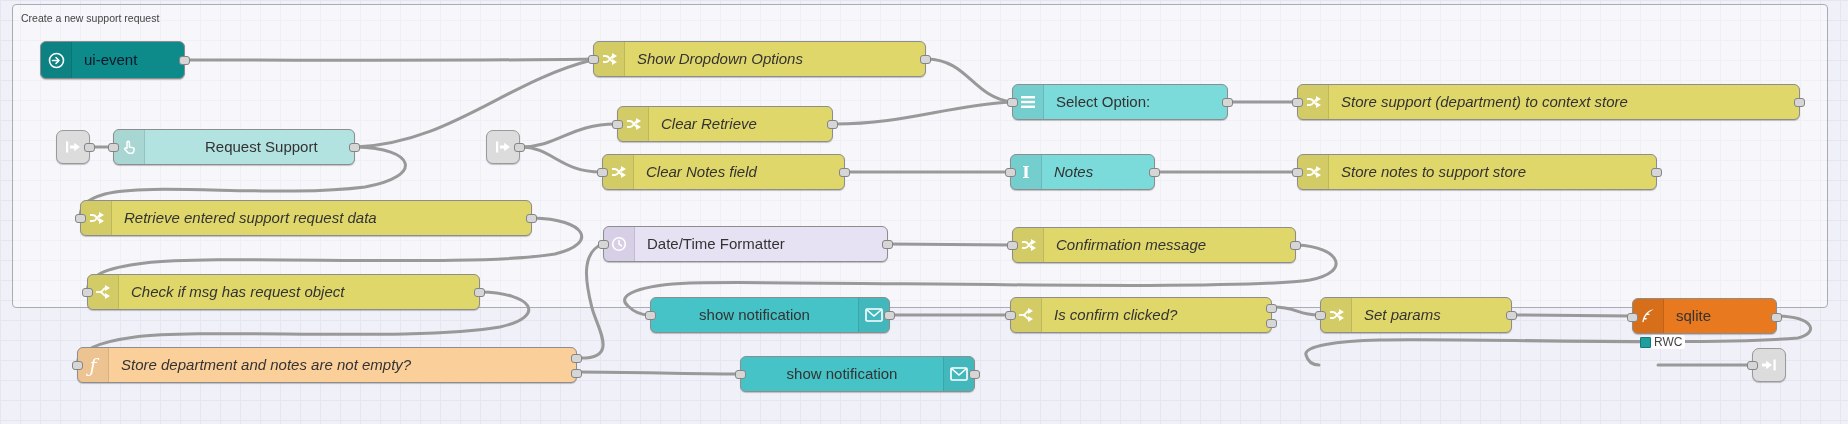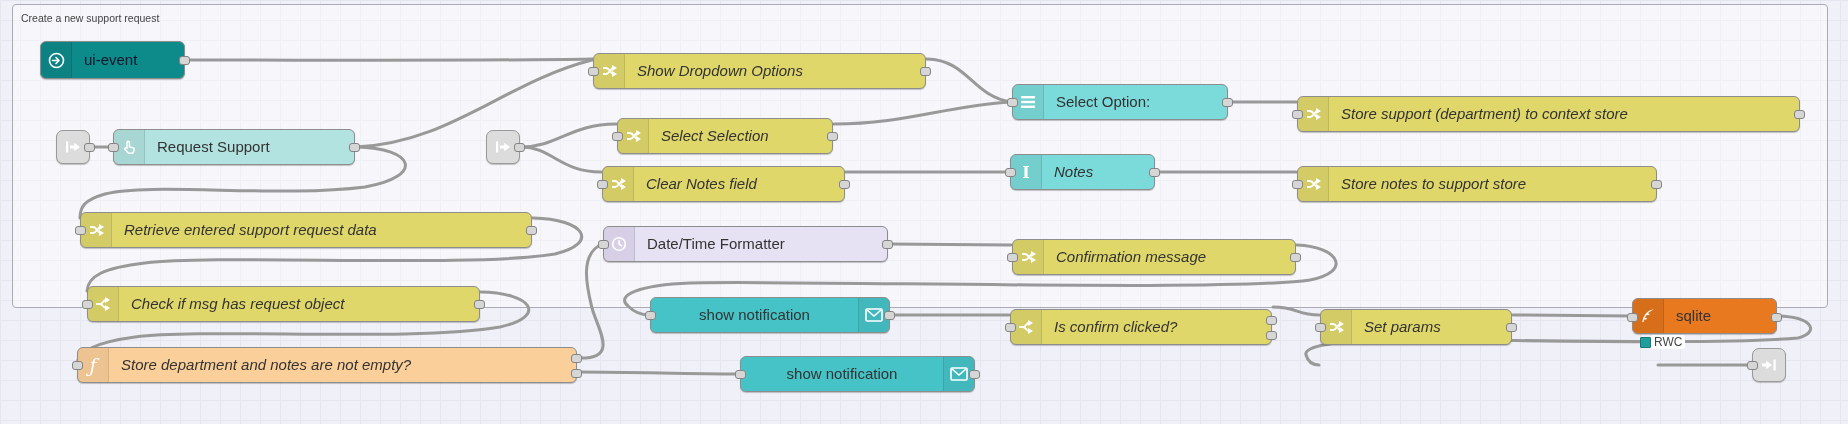--- a/index.html
+++ b/index.html
@@ -36,7 +36,7 @@
   }
   .it .label{font-style:italic;}
   .center .label{flex:1;text-align:center;padding:0 6px;}
-  .n-olive{background:#e0d76b;margin-top:12px;}
+  .n-olive{background:#e0d76b;}
   .n-peach{background:#fbcf9a;}
   .n-tealdark{background:#0d8a8a;}
   .n-tealdark .label{color:#0f172a;}

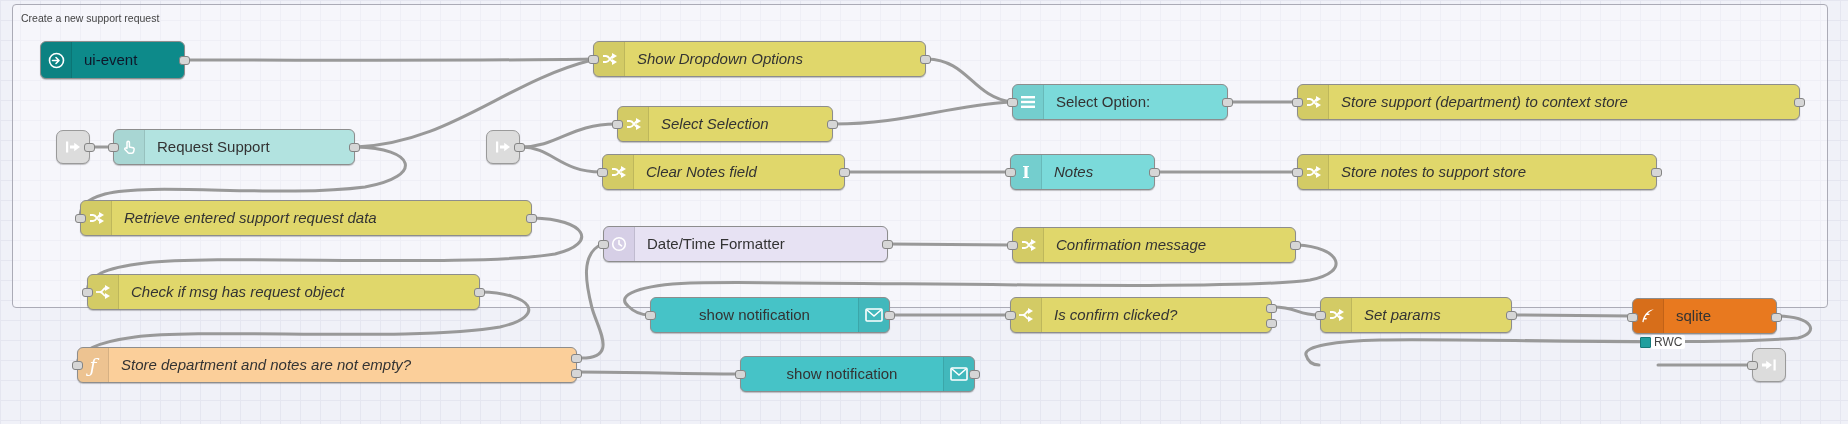--- a/index.html
+++ b/index.html
@@ -166,7 +166,7 @@
           <path d="M11 14l5-3-5-3z" fill="#fff"></path>
         </svg>
     </span>
-    <span class="label">Select Selection</span>
+    <span class="label">Clear Retrieve</span>
     <span class="port pin"></span>
     <span class="port pout"></span>
   </div>

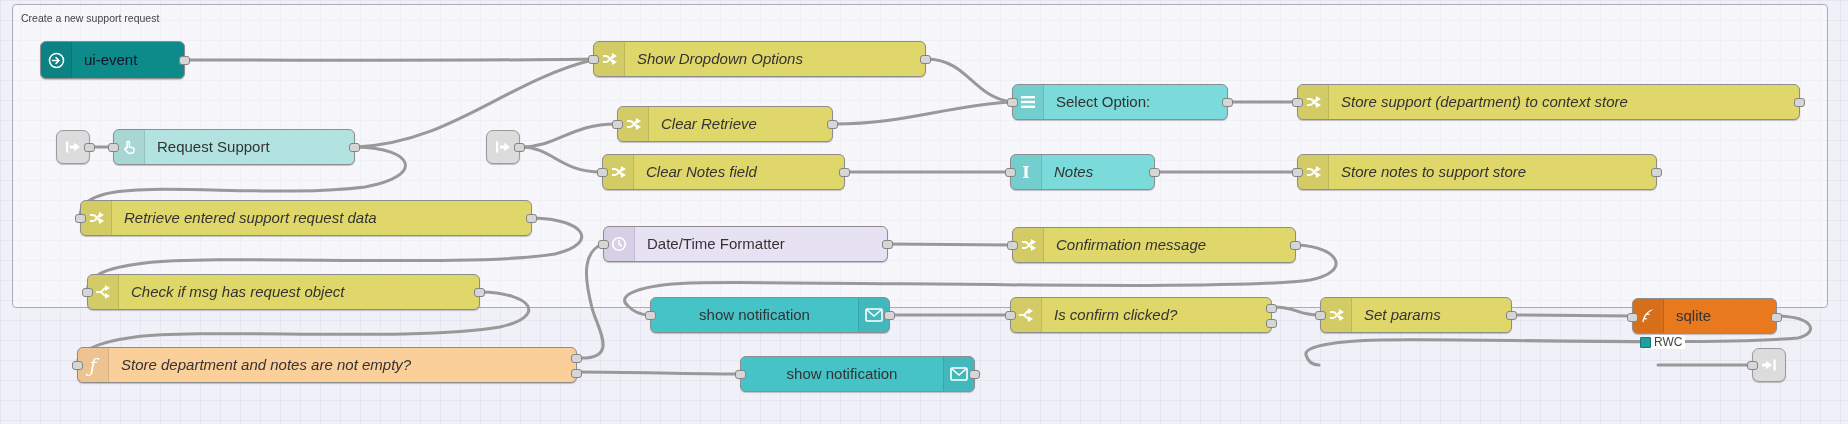--- a/index.html
+++ b/index.html
@@ -40,7 +40,7 @@
   .n-peach{background:#fbcf9a;}
   .n-tealdark{background:#0d8a8a;}
   .n-tealdark .label{color:#0f172a;}
-  .n-cyanlt{background:#b2e3e0;}
+  .n-cyanlt{background:#b2e3e0;gap:48px;}
   .n-cyan{background:#7bdada;}
   .n-notif{background:#46c3c7;}
   .n-lav{background:#e7e2f3;}

